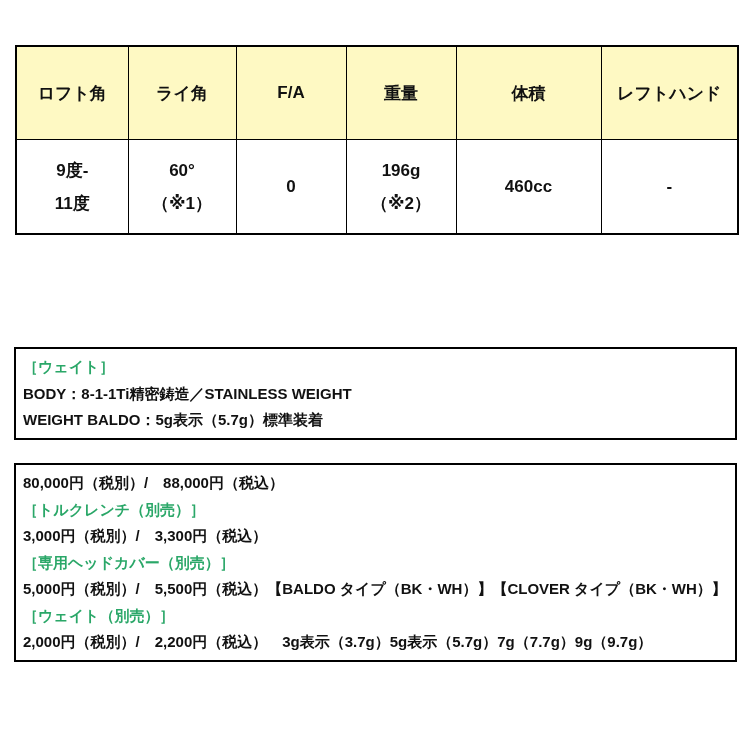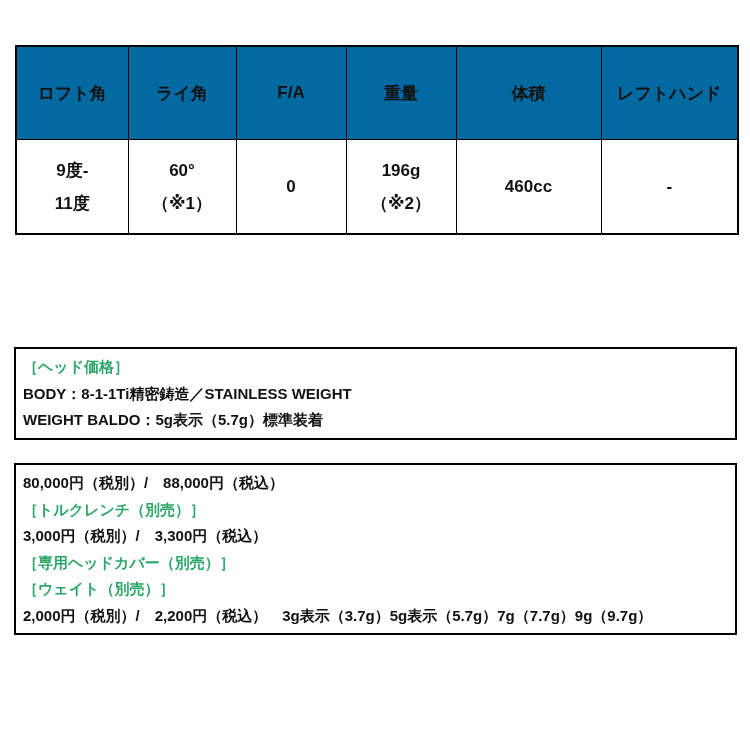--- a/index.html
+++ b/index.html
@@ -29,7 +29,7 @@
   table.spec { border: 2px solid #000000; }
   table.spec th {
     height: 92px;
-    background: #0369a1;
+    background: #fef9c3;
     font-size: 17px;
     font-weight: bold;
     text-align: center;

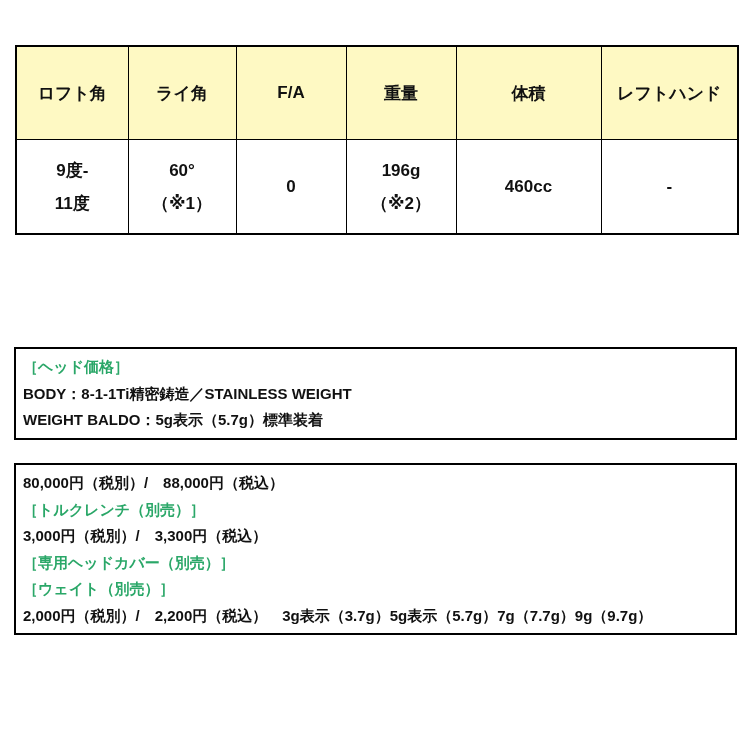--- a/index.html
+++ b/index.html
@@ -131,7 +131,7 @@
 
 
   <div class="infobox box-materials">
-    <div class="green-label">［ヘッド価格］</div>
+    <div class="green-label">［ウェイト］</div>
     <div>BODY：8-1-1Ti精密鋳造／STAINLESS WEIGHT</div>
     <div>WEIGHT BALDO：5g表示（5.7g）標準装着</div>
   </div>

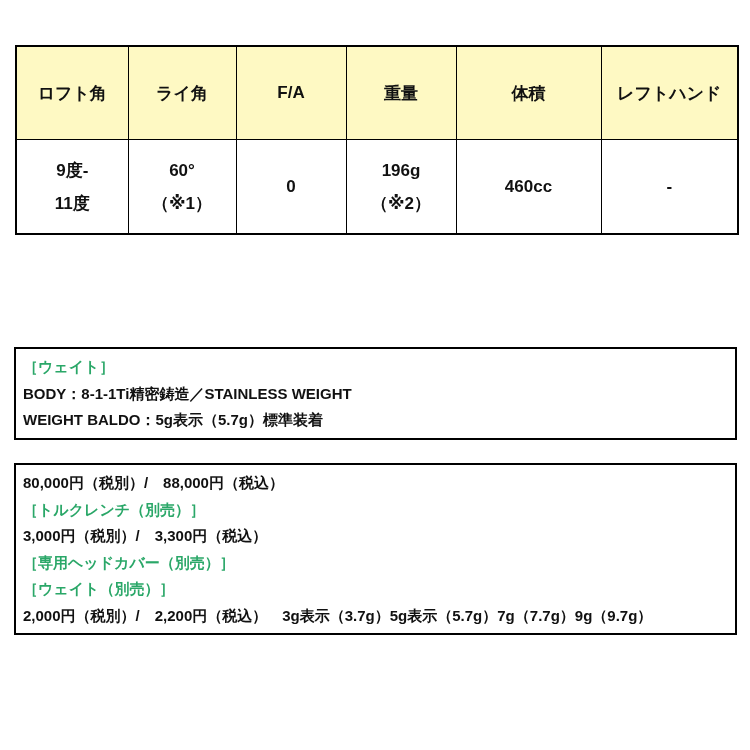--- a/index.html
+++ b/index.html
@@ -143,6 +143,7 @@
     <div>3,000円（税別）/　3,300円（税込）</div>
 
     <div class="green-label">［専用ヘッドカバー（別売）］</div>
+    <div>5,000円（税別）/　5,500円（税込）【BALDO タイプ（BK・WH）】【CLOVER タイプ（BK・WH）】</div>
 
     <div class="green-label">［ウェイト（別売）］</div>
     <div>2,000円（税別）/　2,200円（税込）　3g表示（3.7g）5g表示（5.7g）7g（7.7g）9g（9.7g）</div>

